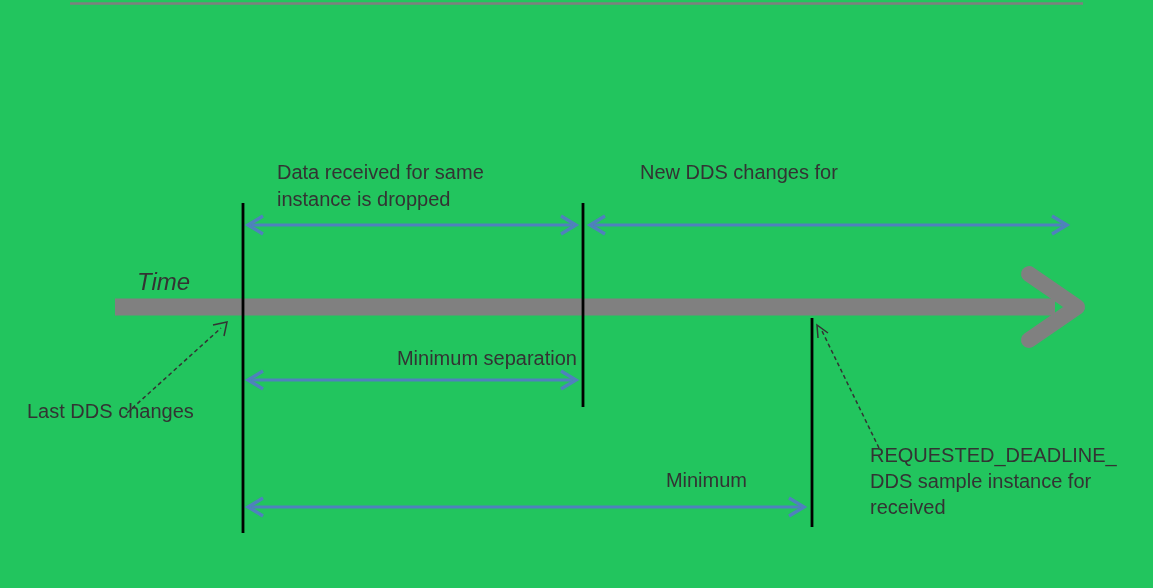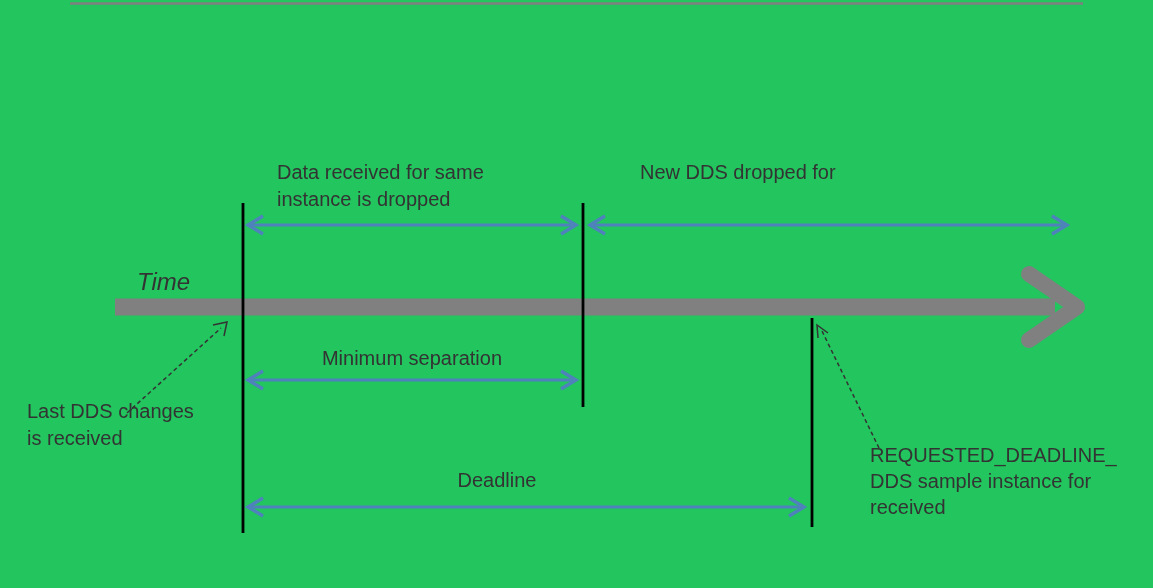--- a/index.html
+++ b/index.html
@@ -95,7 +95,7 @@
   </div>
 
   <div class="label" style="left:640px; top:159px;">
-    <div>New DDS dropped for</div>
+    <div>New DDS changes for</div>
   </div>
 
   <div class="label" id="time-label" style="left:97px; top:269px;">Time</div>

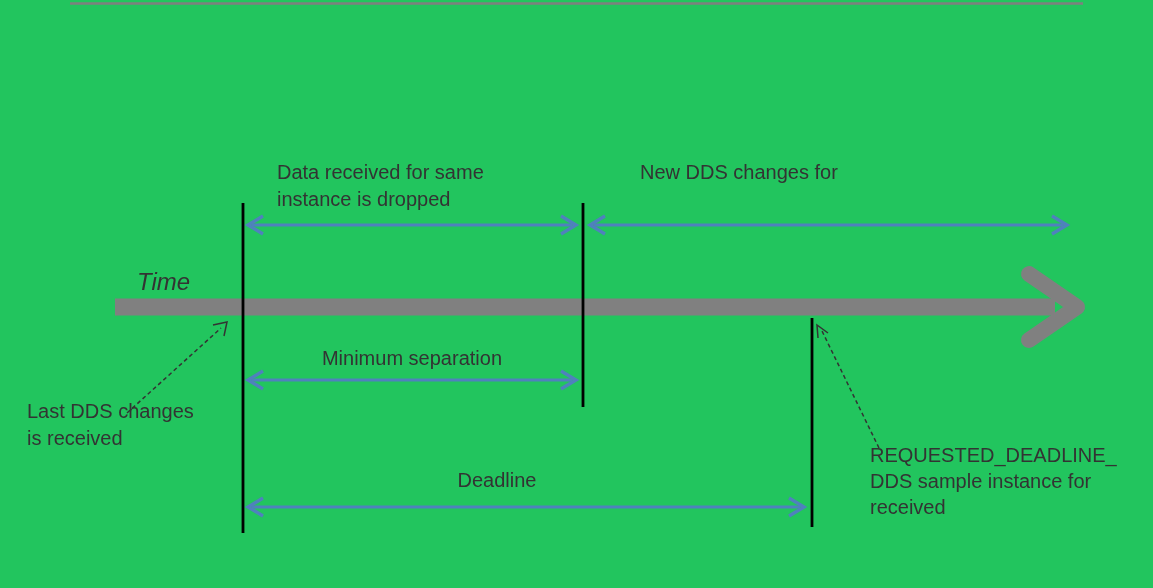--- a/index.html
+++ b/index.html
@@ -19,7 +19,7 @@
     white-space:nowrap;
     color:var(--text_dark, #333333);
   }
-  .label.center { text-align:center; }
+  .label.center { text-align:right; }
   .label.tight { line-height:26px; }
   #time-label { font-style:italic; font-size:24px; line-height:26px;margin-left:40px; }
 

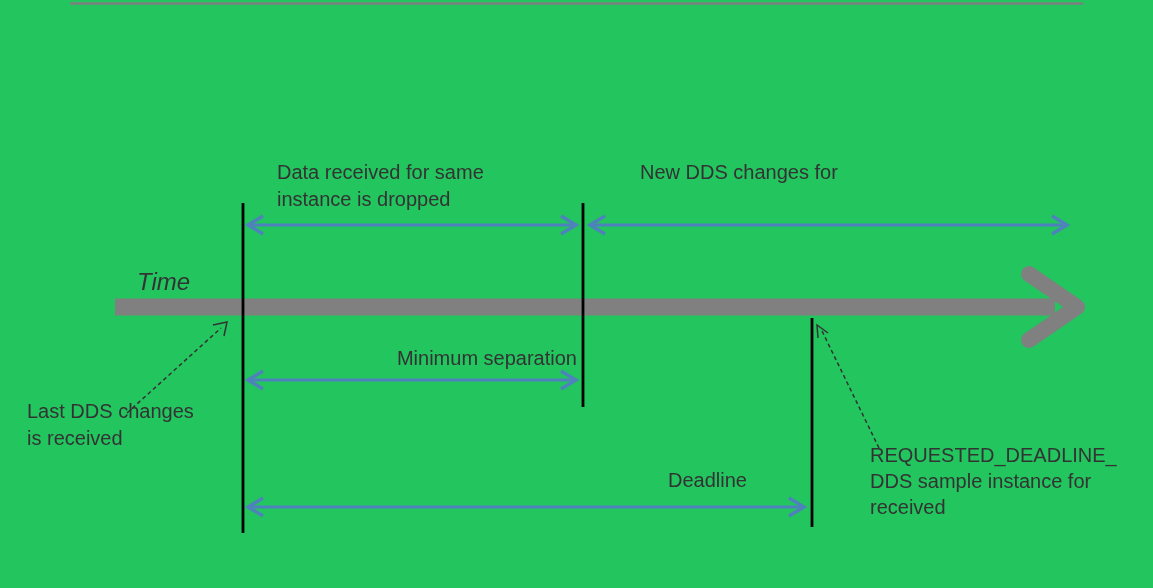--- a/index.html
+++ b/index.html
@@ -102,7 +102,6 @@
 
   <div class="label" style="left:27px; top:398px;">
     <div>Last DDS changes</div>
-    <div>is received</div>
   </div>
 
   <div class="label center" style="left:247px; top:345px; width:330px;">Minimum separation</div>

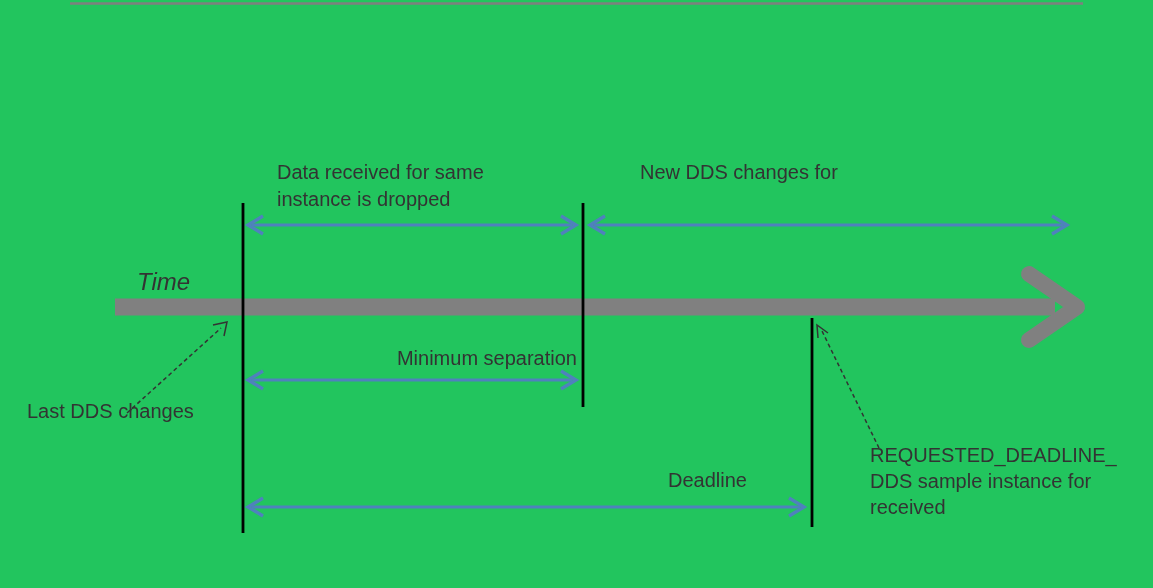--- a/index.html
+++ b/index.html
@@ -106,7 +106,7 @@
 
   <div class="label center" style="left:247px; top:345px; width:330px;">Minimum separation</div>
 
-  <div class="label center" style="left:247px; top:467px; width:500px;">Deadline</div>
+  <div class="label center" style="left:247px; top:467px; width:500px;">Minimum</div>
 
   <div class="label tight" style="left:870px; top:442px;">
     <div>REQUESTED_DEADLINE_</div>

